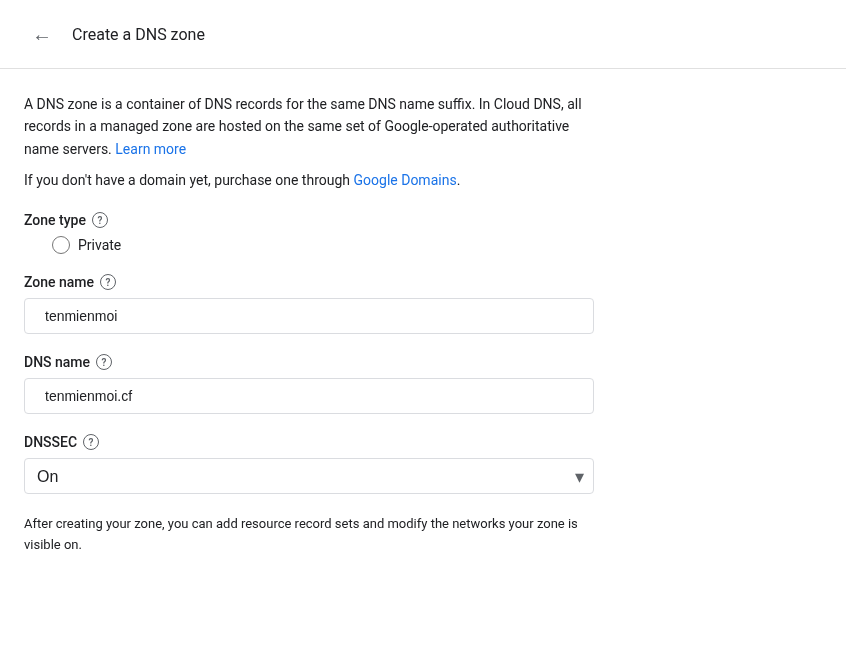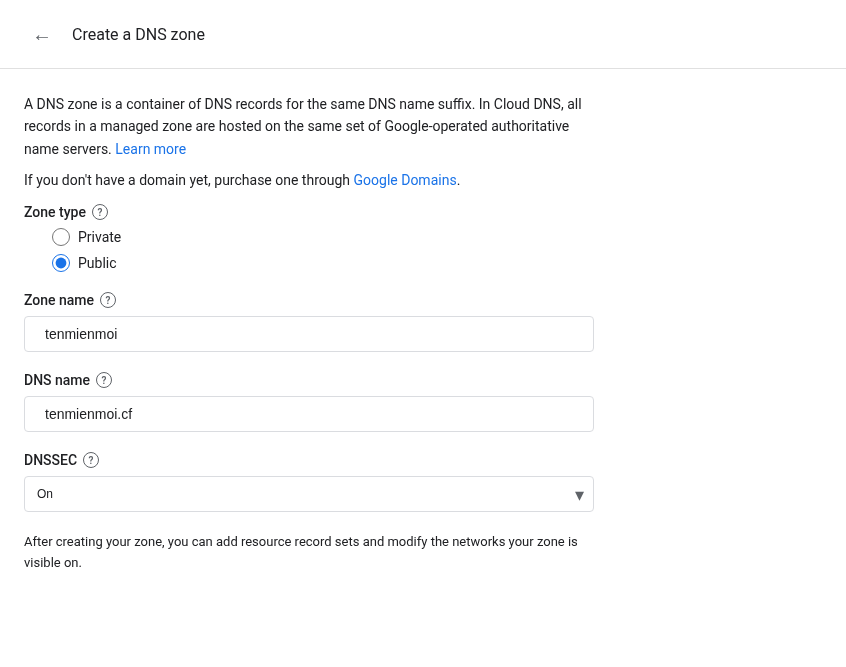--- a/index.html
+++ b/index.html
@@ -74,7 +74,7 @@
     .domain-text {
       font-size: 14px;
       color: #202124;
-      margin-bottom: 16px;
+      margin-bottom: 24px;
     }
 
     .form-section {

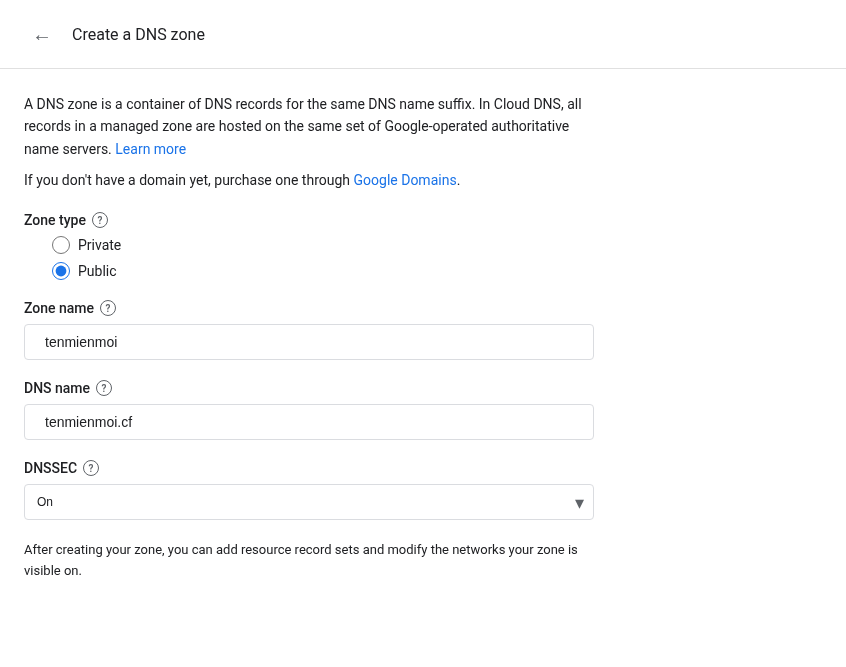--- a/index.html
+++ b/index.html
@@ -235,10 +235,6 @@
           <input type="radio" class="radio-input" name="zone_type" value="private" style="">
           <span>Private</span>
         </label>
-        <label class="radio-option">
-          <input type="radio" class="radio-input" name="zone_type" value="public" checked="" style="">
-          <span>Public</span>
-        </label>
       </div>
     </div>
 

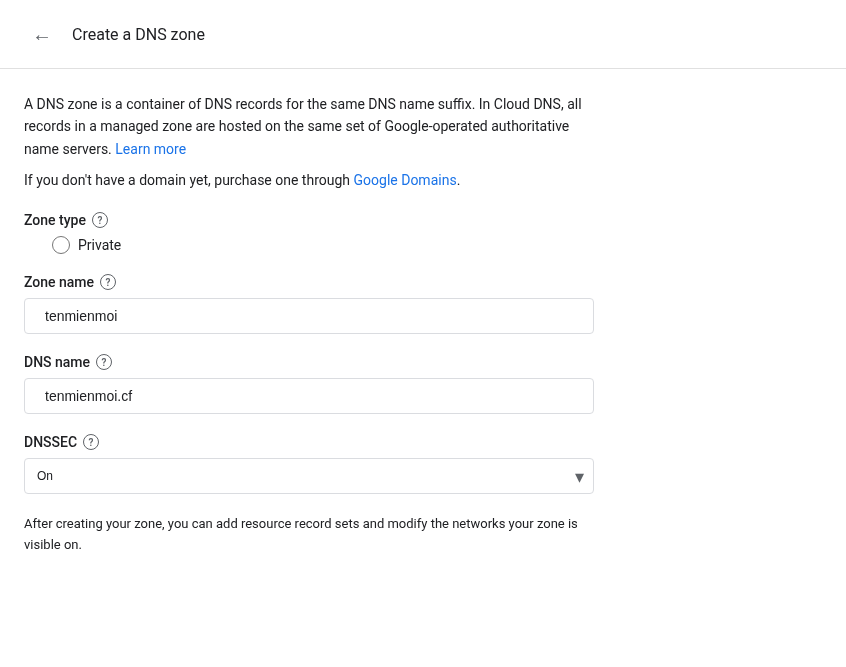--- a/index.html
+++ b/index.html
@@ -159,7 +159,7 @@
       padding: 6px 12px;
       border: 1px solid #dadce0;
       border-radius: 4px;
-      font-size: 12px;
+      font-size: 16px;
       color: #202124;
       background: #fff;
       outline: none;

